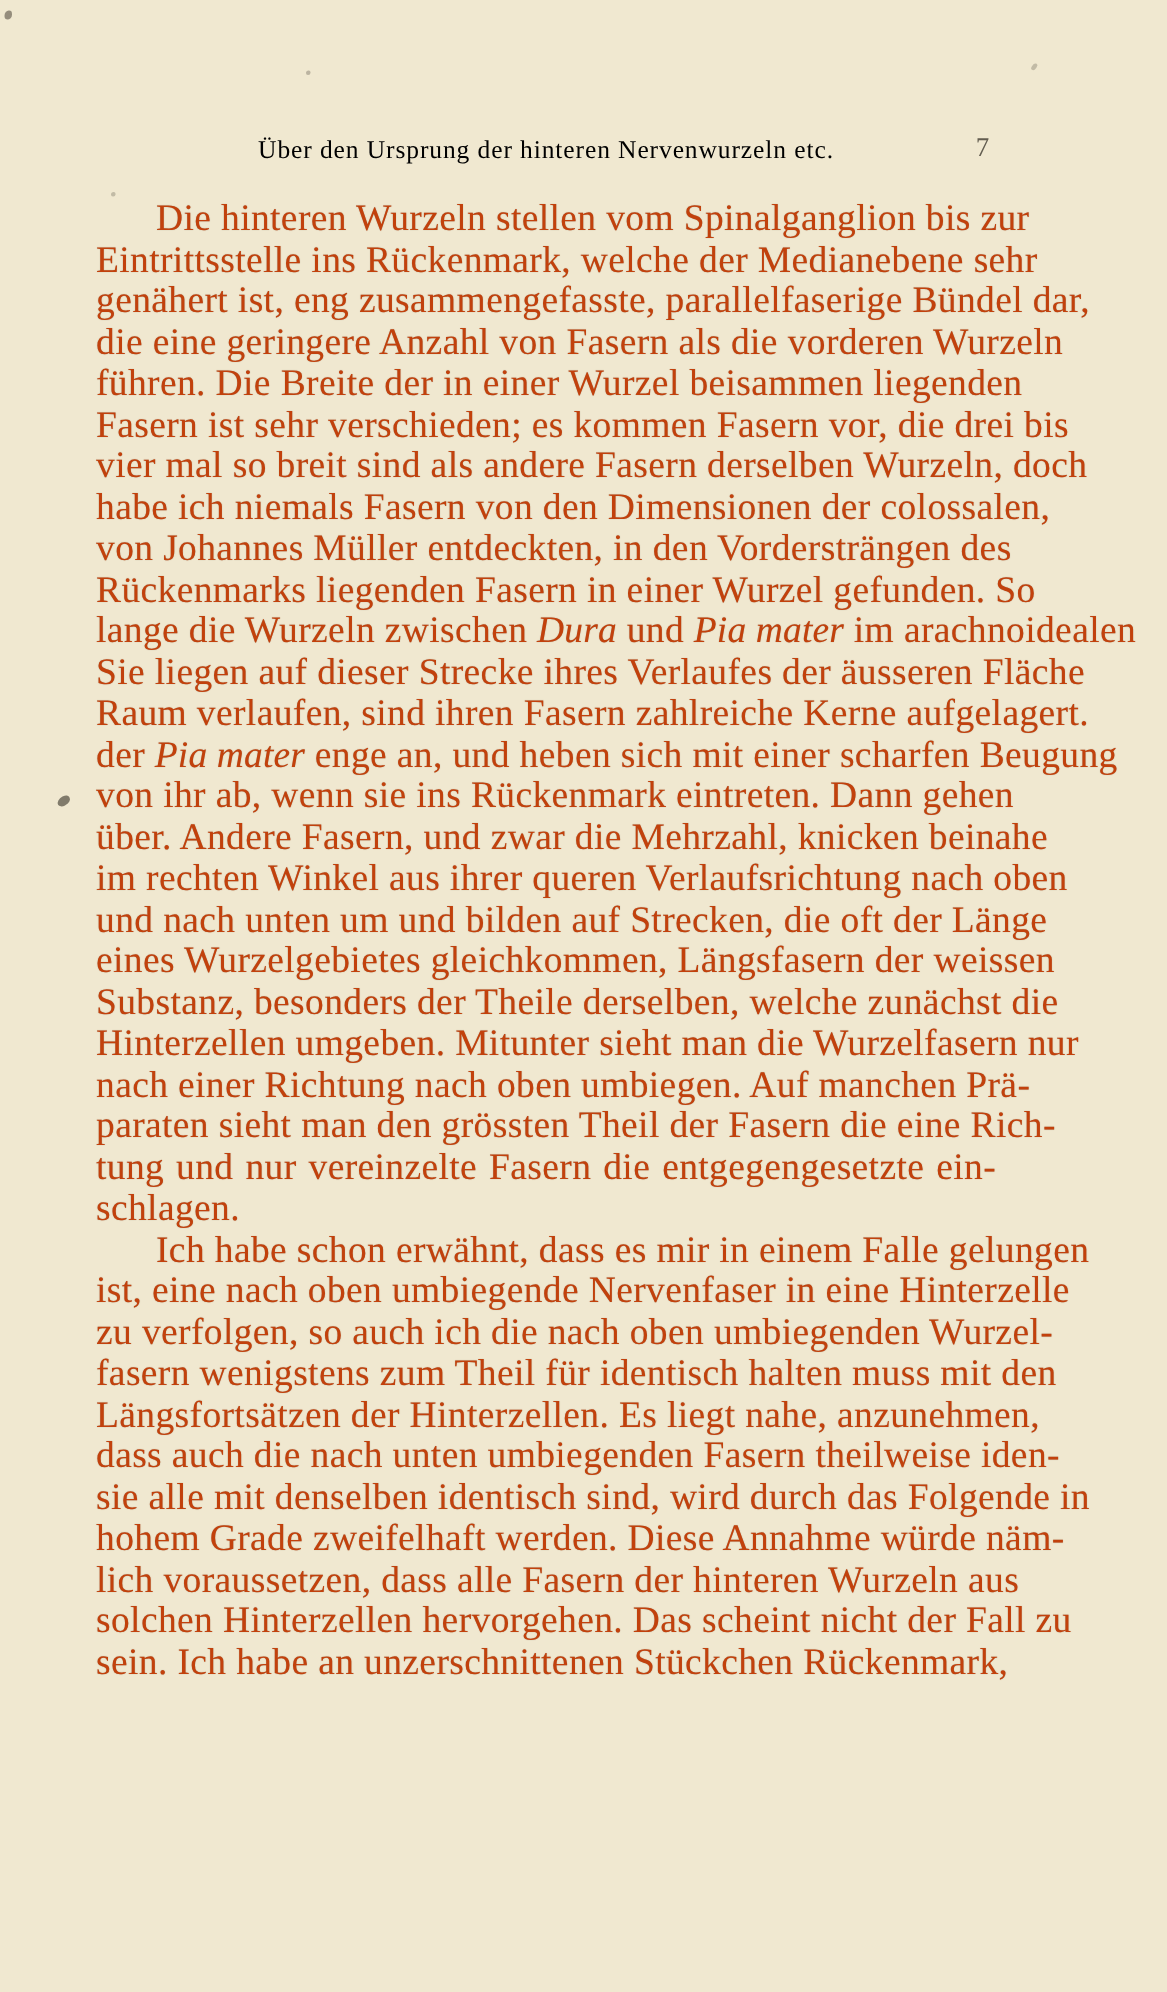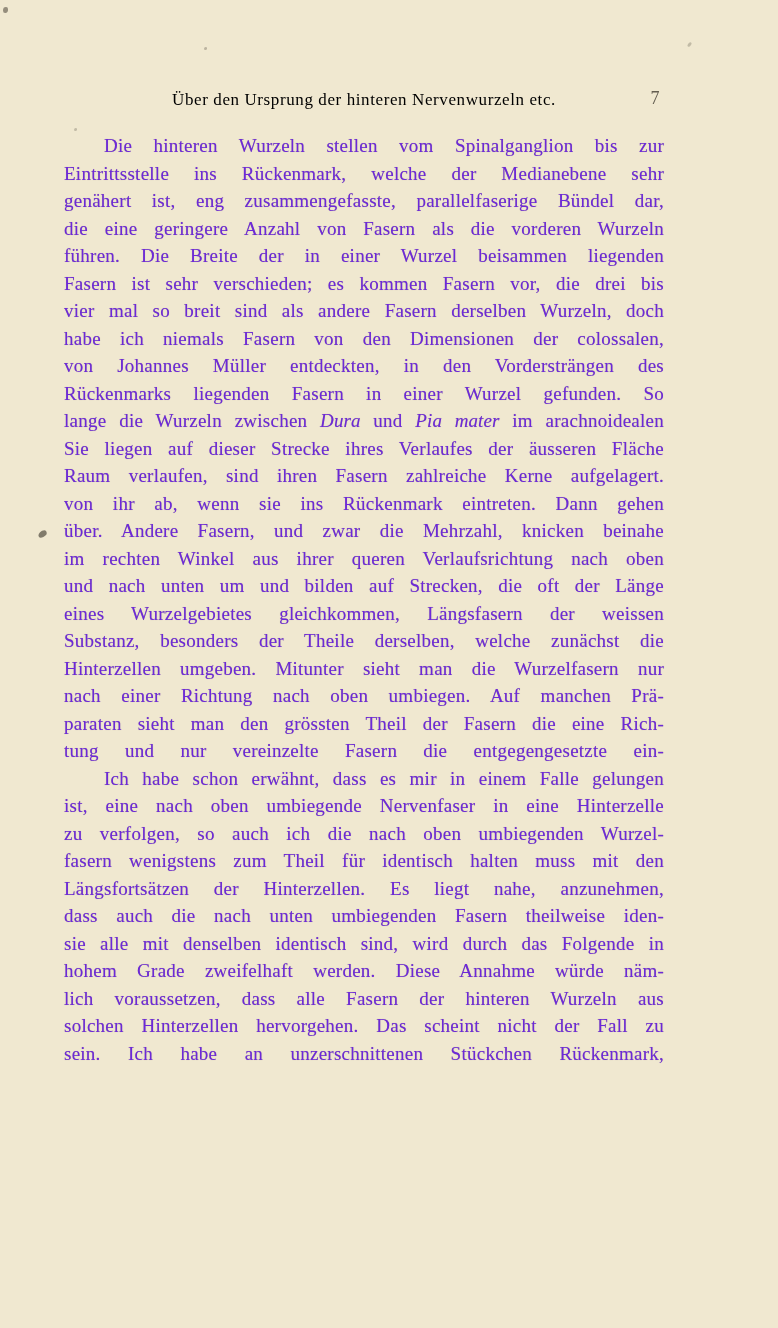--- a/index.html
+++ b/index.html
@@ -40,8 +40,8 @@
   .body-text {
     position: absolute;
     top: 132px; left: 64px; width: 600px;
-    color: #6d28d9;
-    font-size: 19px;
+    color: #c2410c;
+    font-size: 25px;
     letter-spacing: 0.25px;
   }
   .line {

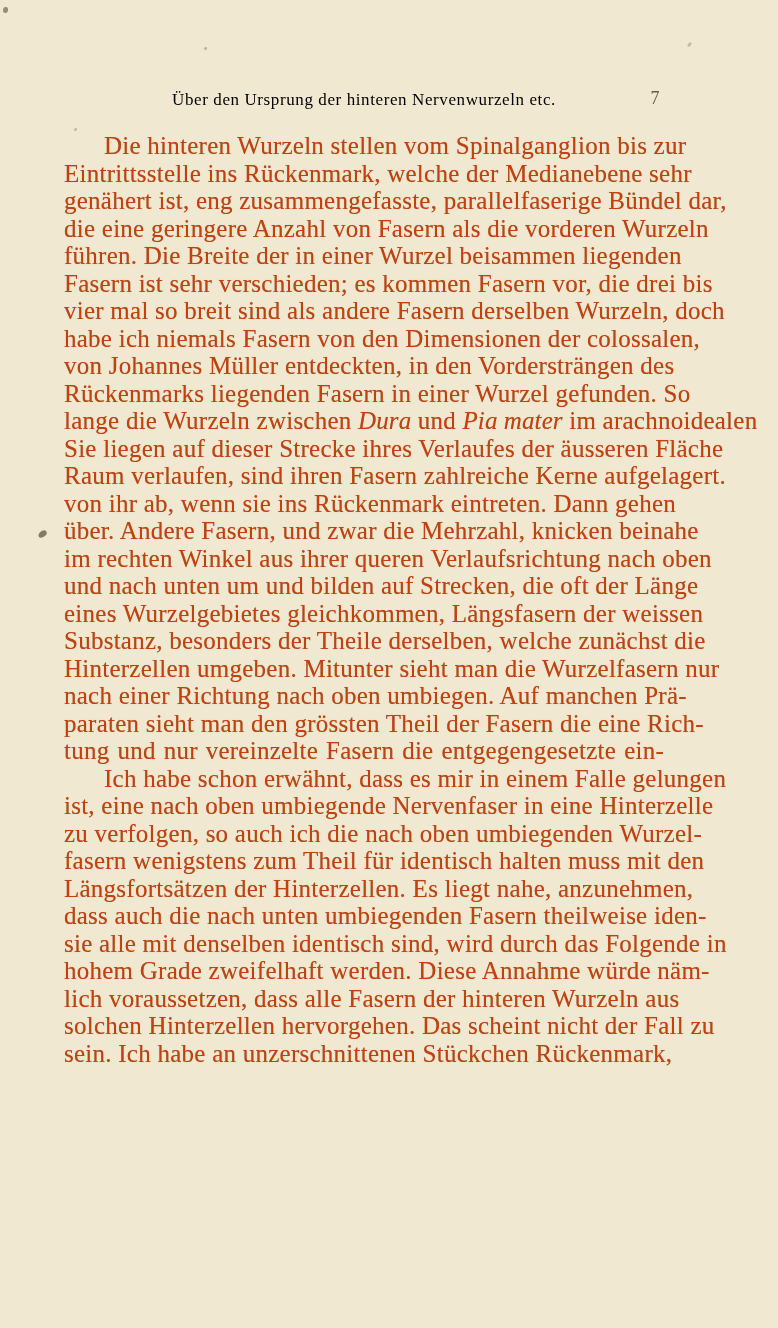--- a/index.html
+++ b/index.html
@@ -95,6 +95,7 @@
     <div class="line">lange die Wurzeln zwischen <i>Dura</i> und <i>Pia mater</i> im arachnoidealen</div>
     <div class="line">Sie liegen auf dieser Strecke ihres Verlaufes der äusseren Fläche</div>
     <div class="line">Raum verlaufen, sind ihren Fasern zahlreiche Kerne aufgelagert.</div>
+    <div class="line">der <i>Pia mater</i> enge an, und heben sich mit einer scharfen Beugung</div>
     <div class="line">von ihr ab, wenn sie ins Rückenmark eintreten. Dann gehen</div>
     <div class="line">über. Andere Fasern, und zwar die Mehrzahl, knicken beinahe</div>
     <div class="line">im rechten Winkel aus ihrer queren Verlaufsrichtung nach oben</div>

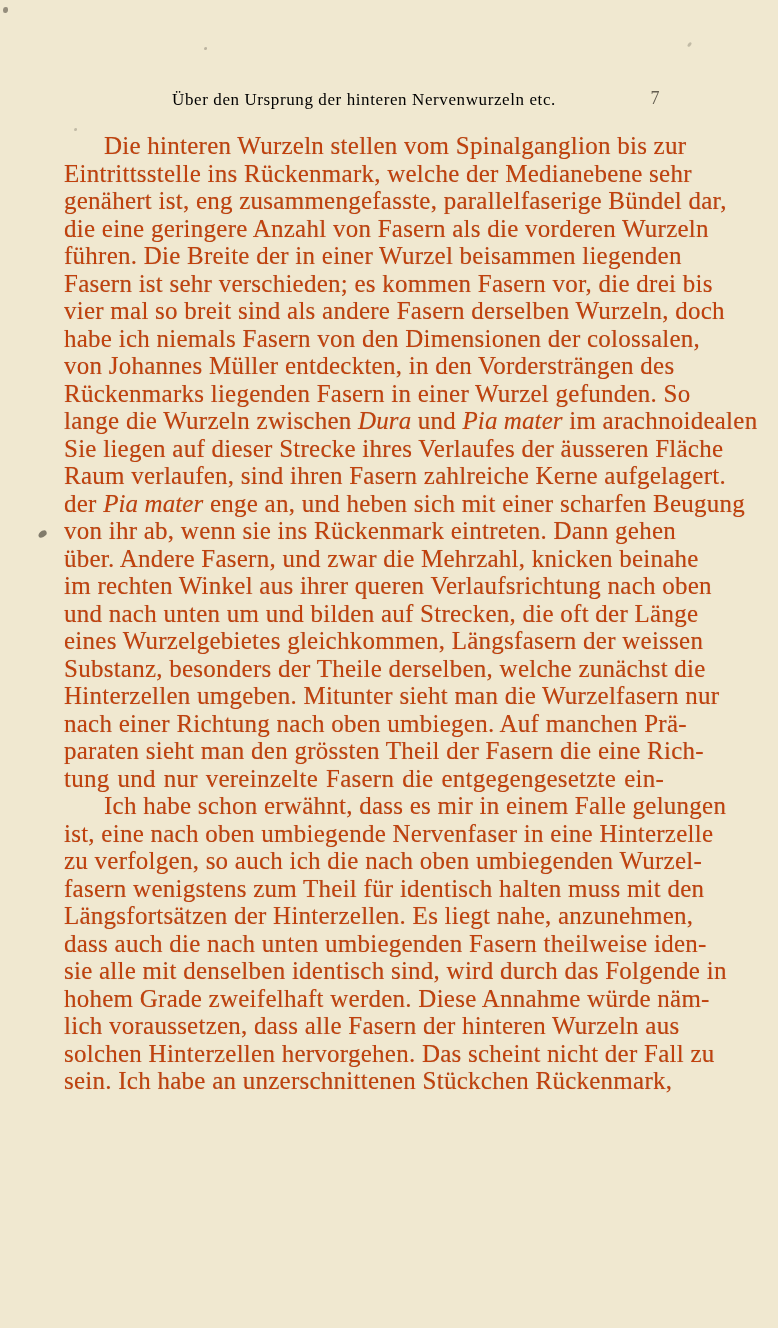--- a/index.html
+++ b/index.html
@@ -106,6 +106,7 @@
     <div class="line">nach einer Richtung nach oben umbiegen. Auf manchen Prä-</div>
     <div class="line">paraten sieht man den grössten Theil der Fasern die eine Rich-</div>
     <div class="line">tung und nur vereinzelte Fasern die entgegengesetzte ein-</div>
+    <div class="line">schlagen.</div>
     <div class="line indent">Ich habe schon erwähnt, dass es mir in einem Falle gelungen</div>
     <div class="line">ist, eine nach oben umbiegende Nervenfaser in eine Hinterzelle</div>
     <div class="line">zu verfolgen, so auch ich die nach oben umbiegenden Wurzel-</div>

